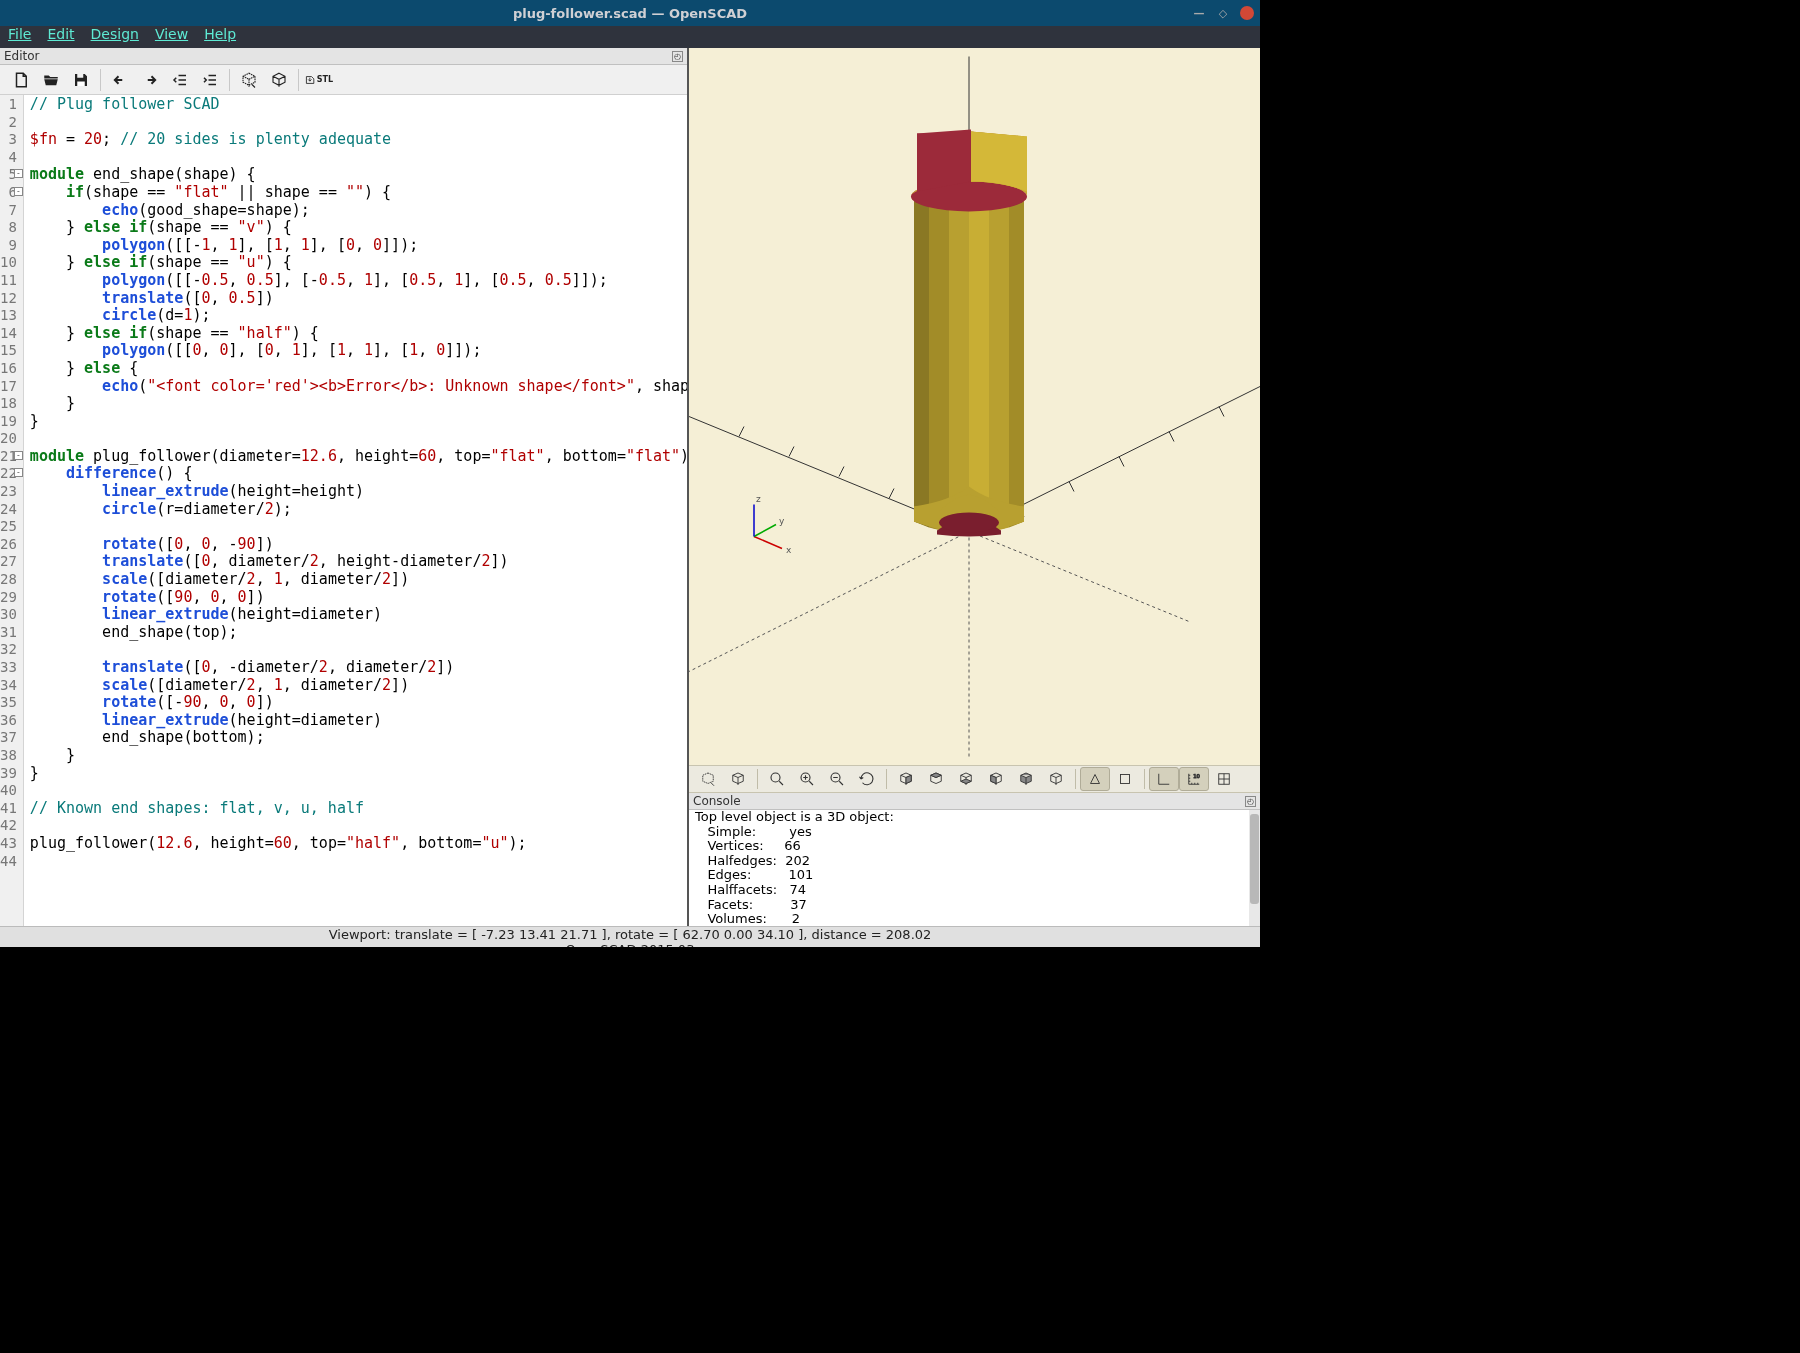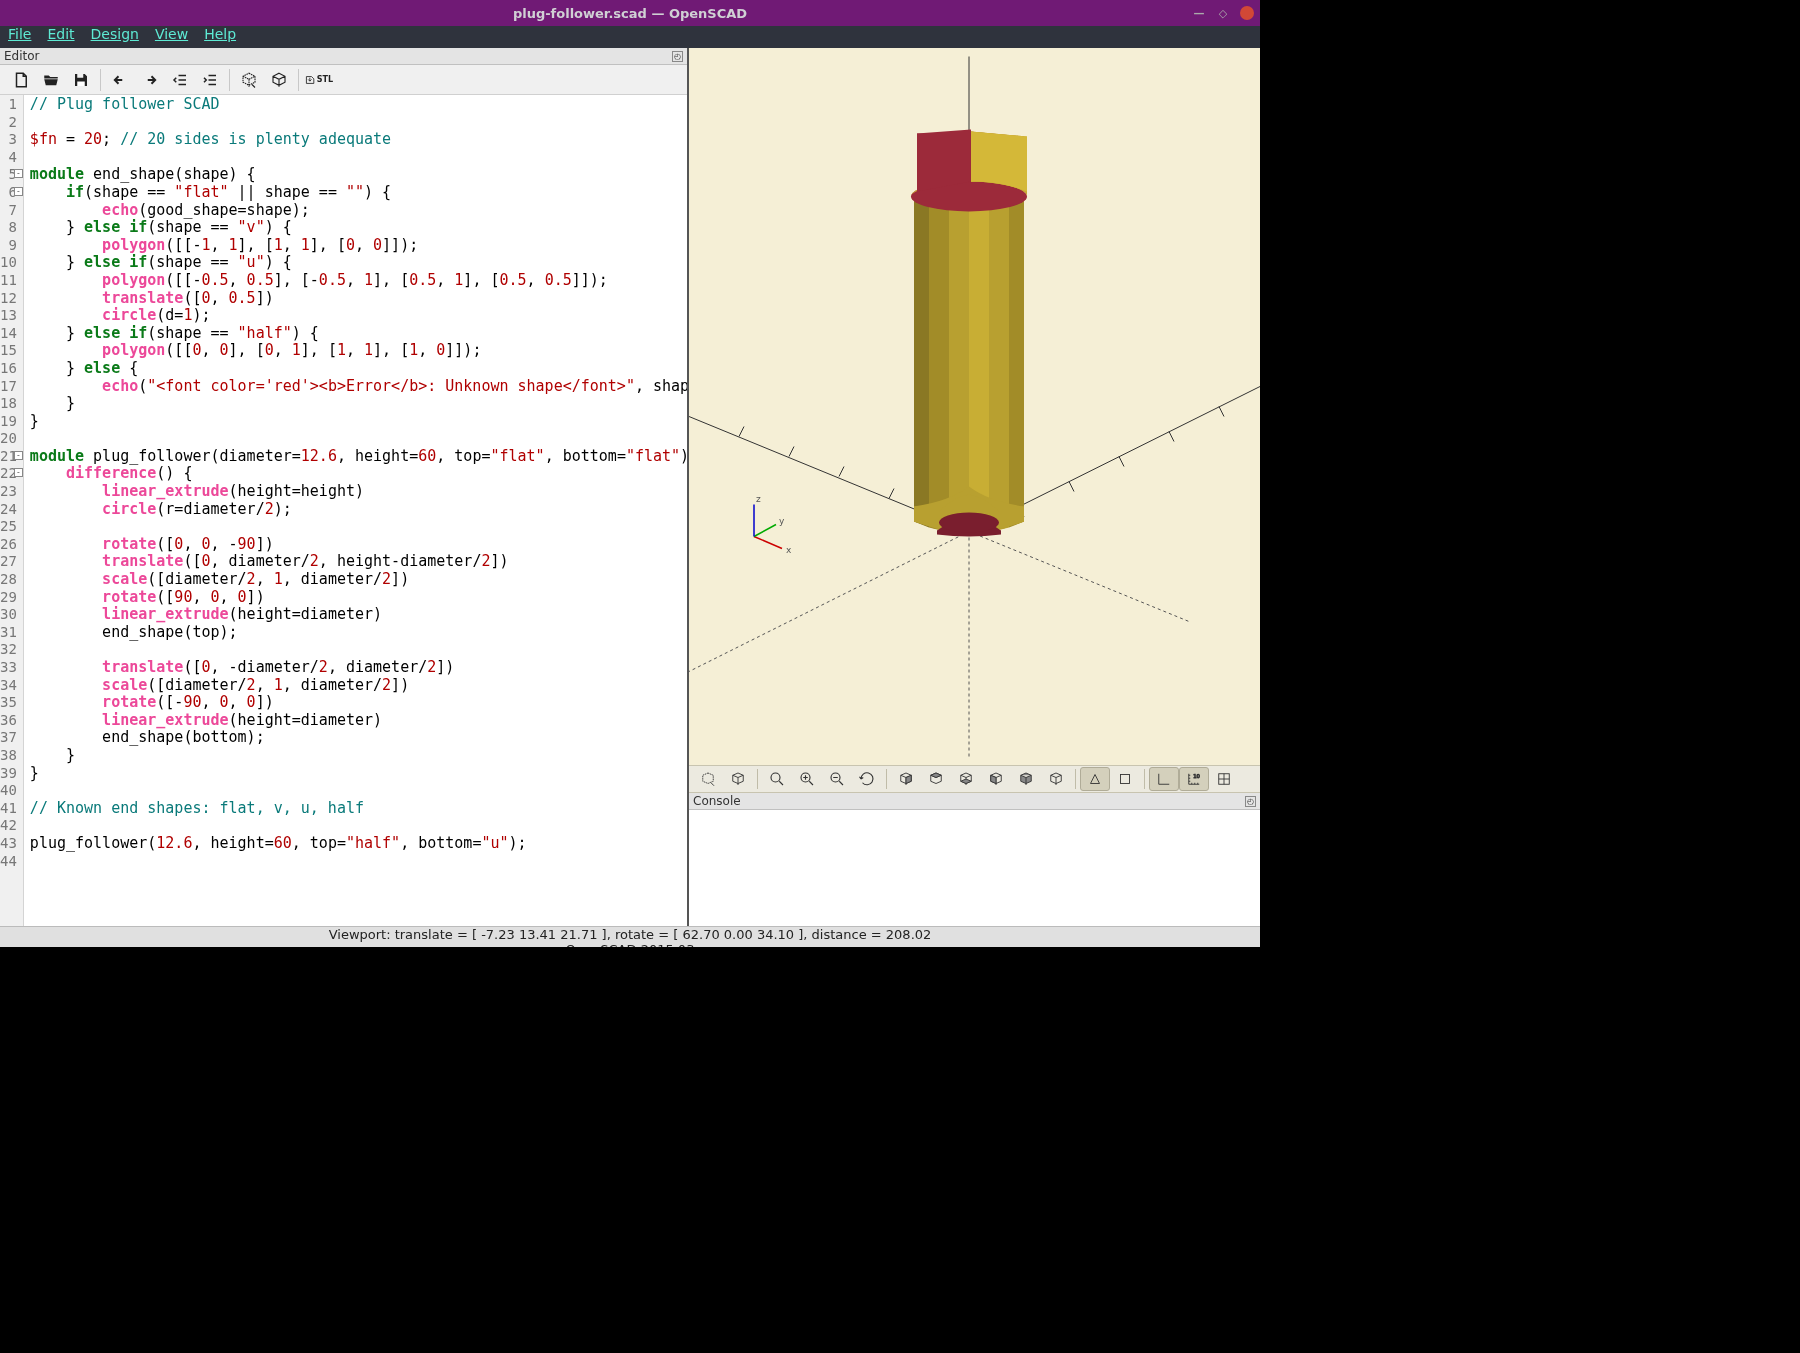--- a/index.html
+++ b/index.html
@@ -13,7 +13,7 @@
 }
 .titlebar {
   height: 26px;
-  background: #701a75;
+  background: #0c4a6e;
   color: #d0d0d4;
   display: flex;
   align-items: center;

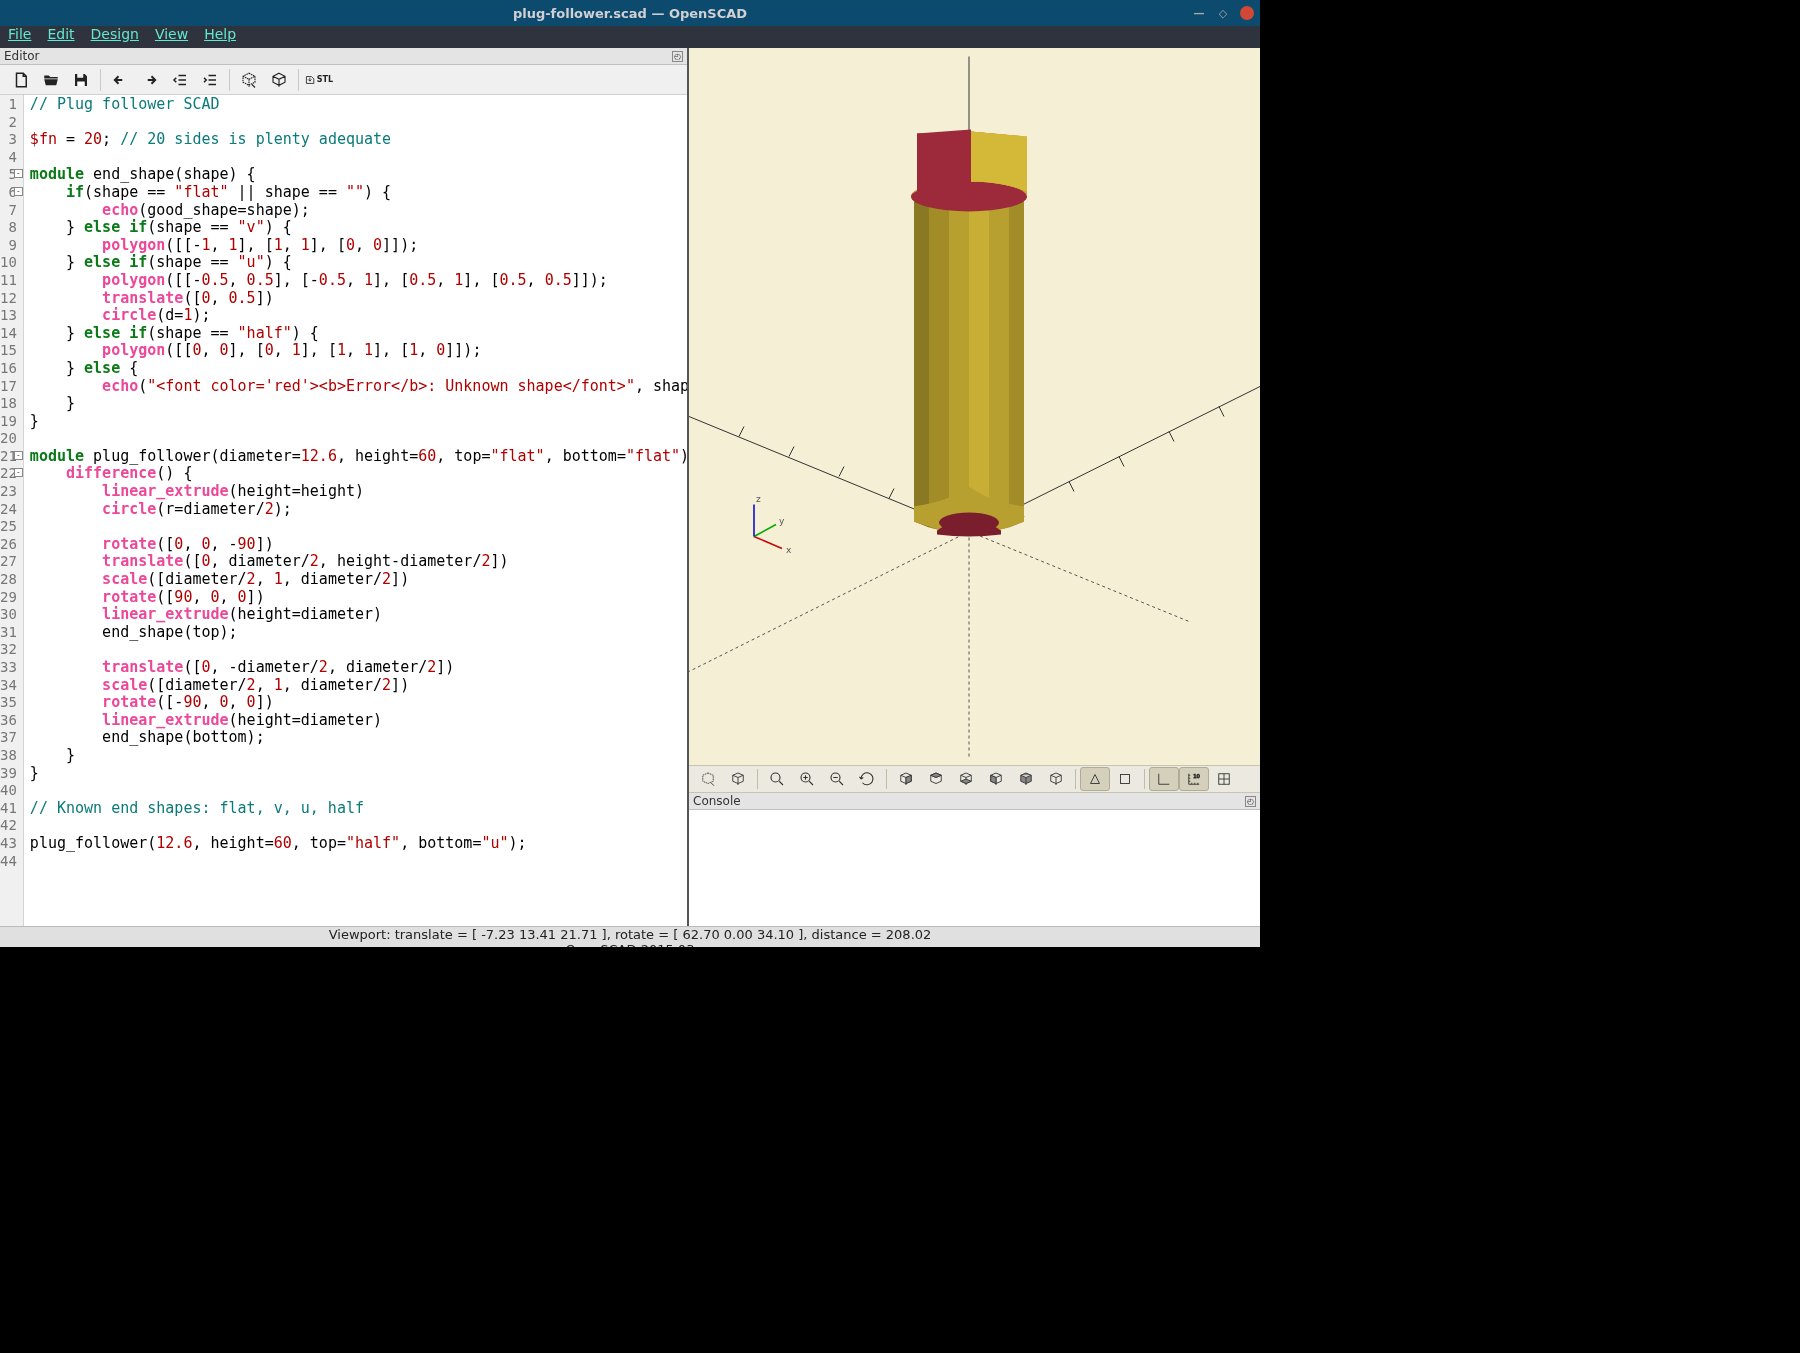--- a/index.html
+++ b/index.html
@@ -112,7 +112,7 @@
 .c-sysvar { color: #b00000; font-weight: normal;}
 .c-num { color: #b00000; }
 .c-kw { color: #0a7a18; font-weight: bold;}
-.c-builtin { color: #ec4899; font-weight:bold;}
+.c-builtin { color: #1d4ed8; font-weight:bold;}
 .c-str { color: #b00000; }
 
 .right {

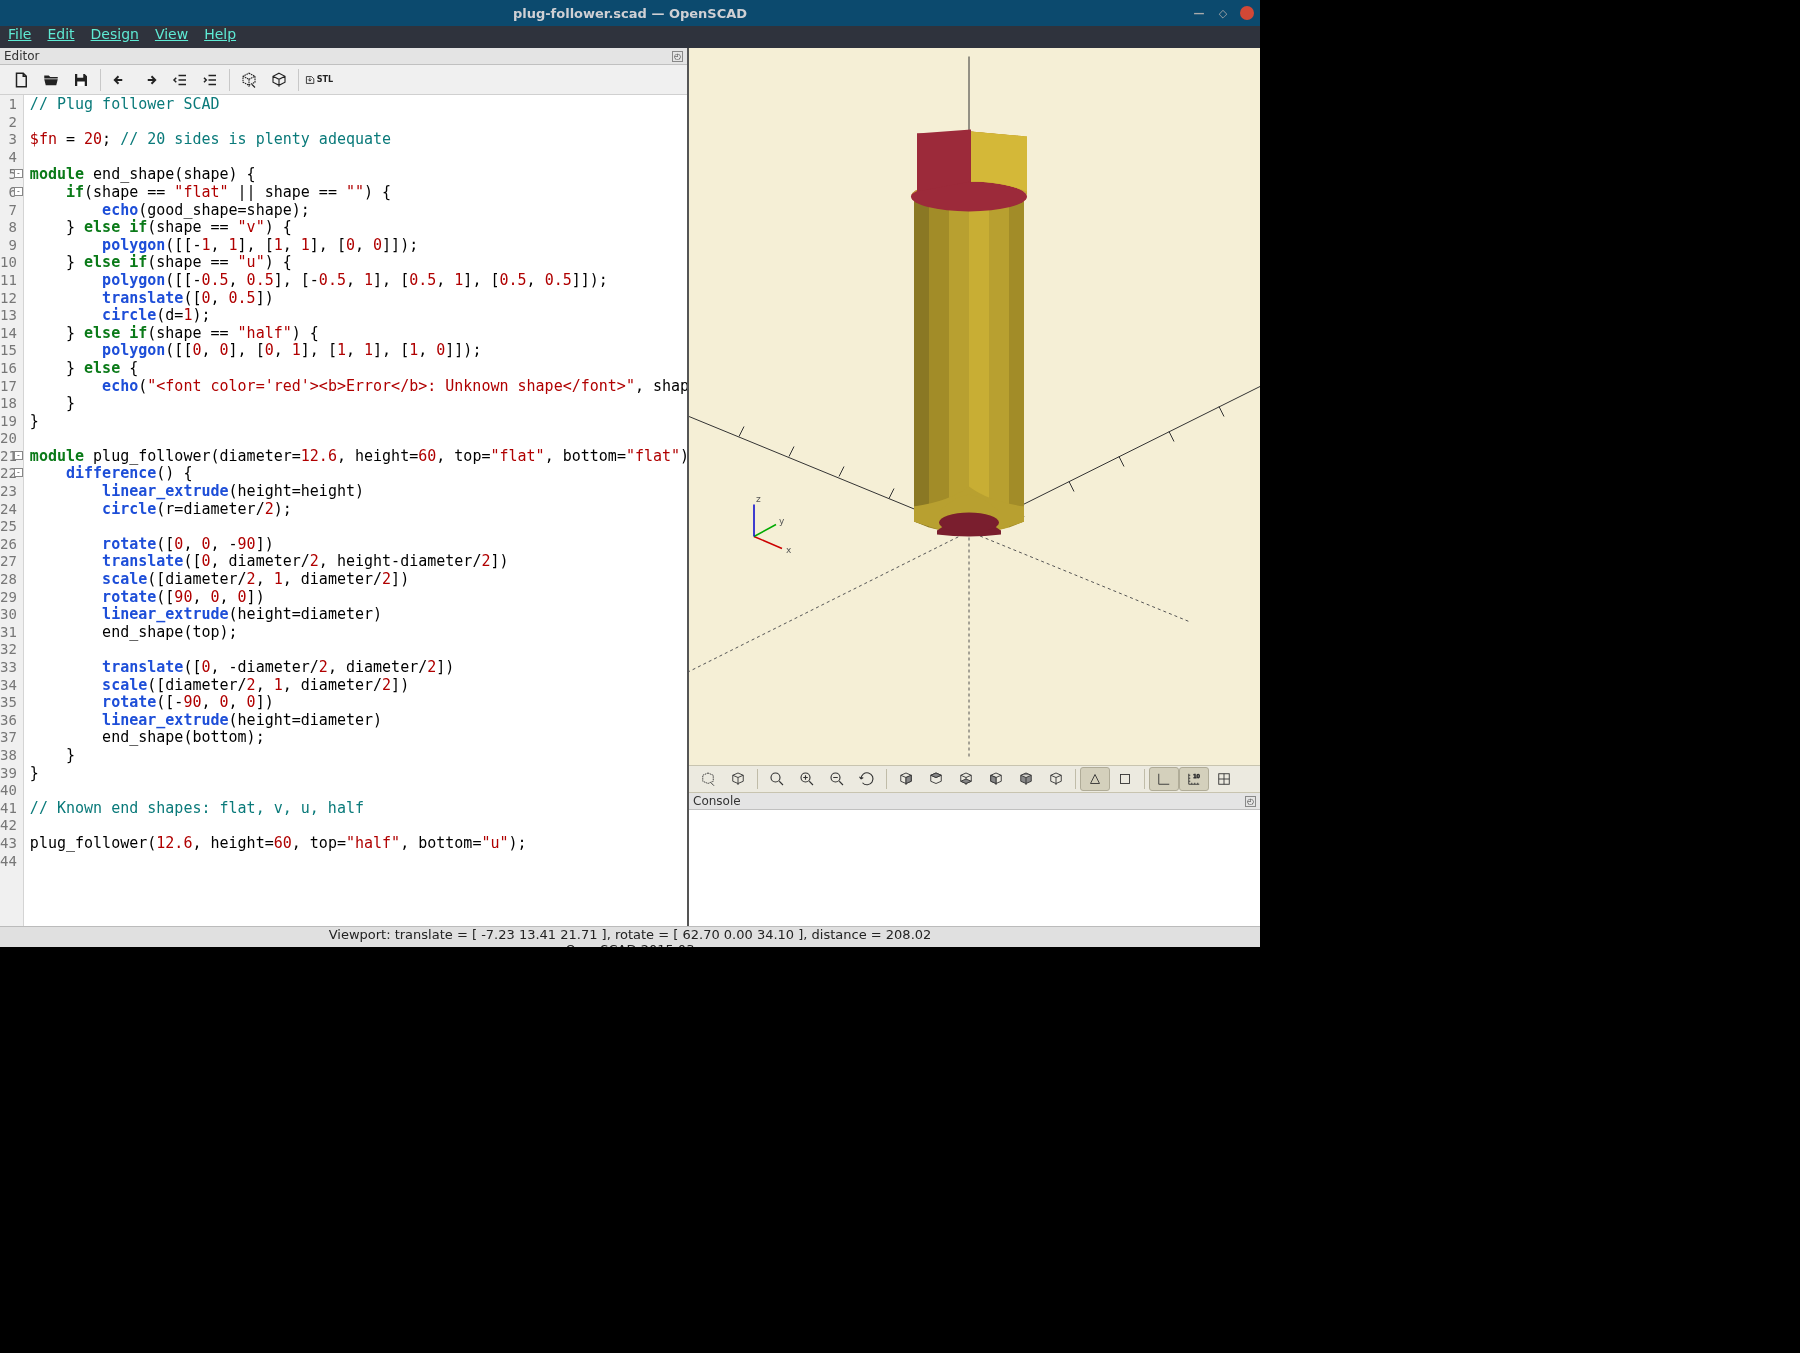--- a/index.html
+++ b/index.html
@@ -486,6 +486,19 @@
         <span>Console</span>
         <span class="pclose">◴</span>
       </div>
+      <div class="console-body" id="console-body">
+        <div class="row">Top level object is a 3D object:</div>
+          <div class="row">   Simple:        yes</div>
+          <div class="row">   Vertices:     66</div>
+          <div class="row">   Halfedges:  202</div>
+          <div class="row">   Edges:         101</div>
+          <div class="row">   Halffacets:   74</div>
+          <div class="row">   Facets:         37</div>
+          <div class="row">   Volumes:      2</div>
+          <div class="console-scroll">
+            <div class="thumb"></div>
+          </div>
+      </div>
     </div>
   </div>
 </div>

